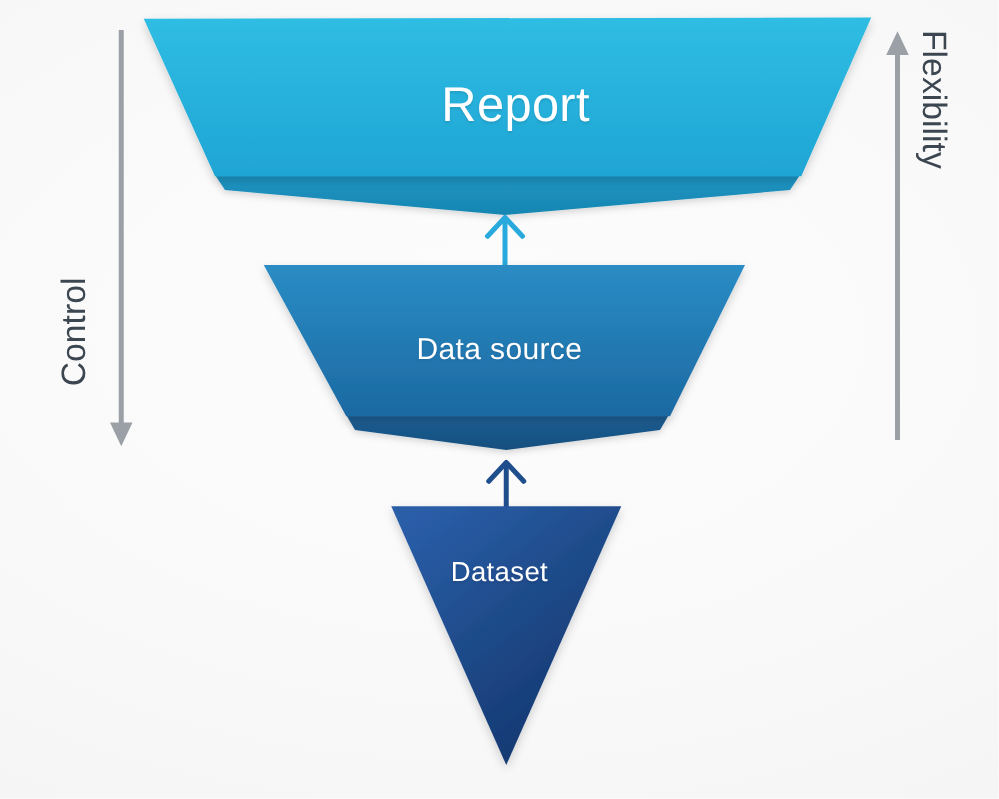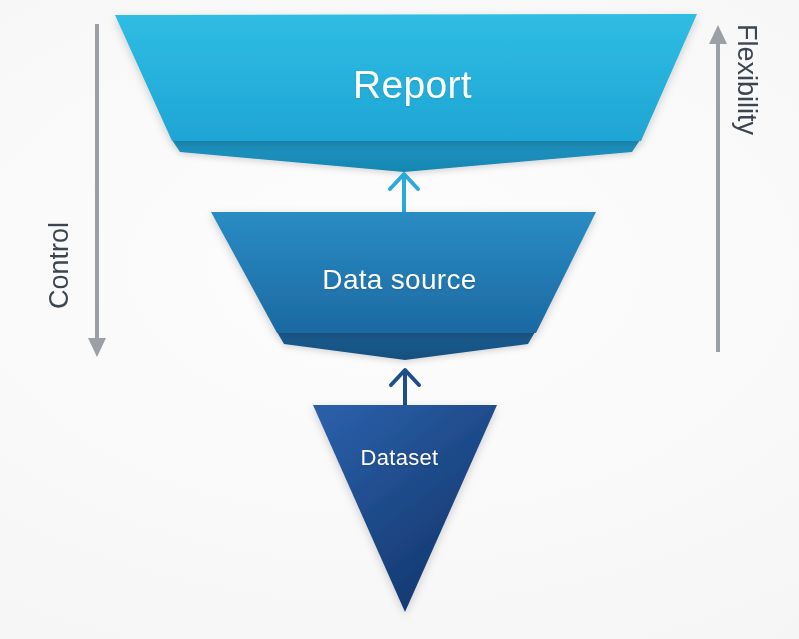--- a/index.html
+++ b/index.html
@@ -49,7 +49,7 @@
   #label-datasource {
     left: 0; right: 0;
     top: 258px;
-    font-size: 28px;
+    font-size: 24px;
     line-height: 43px;
   }
   #label-dataset {

